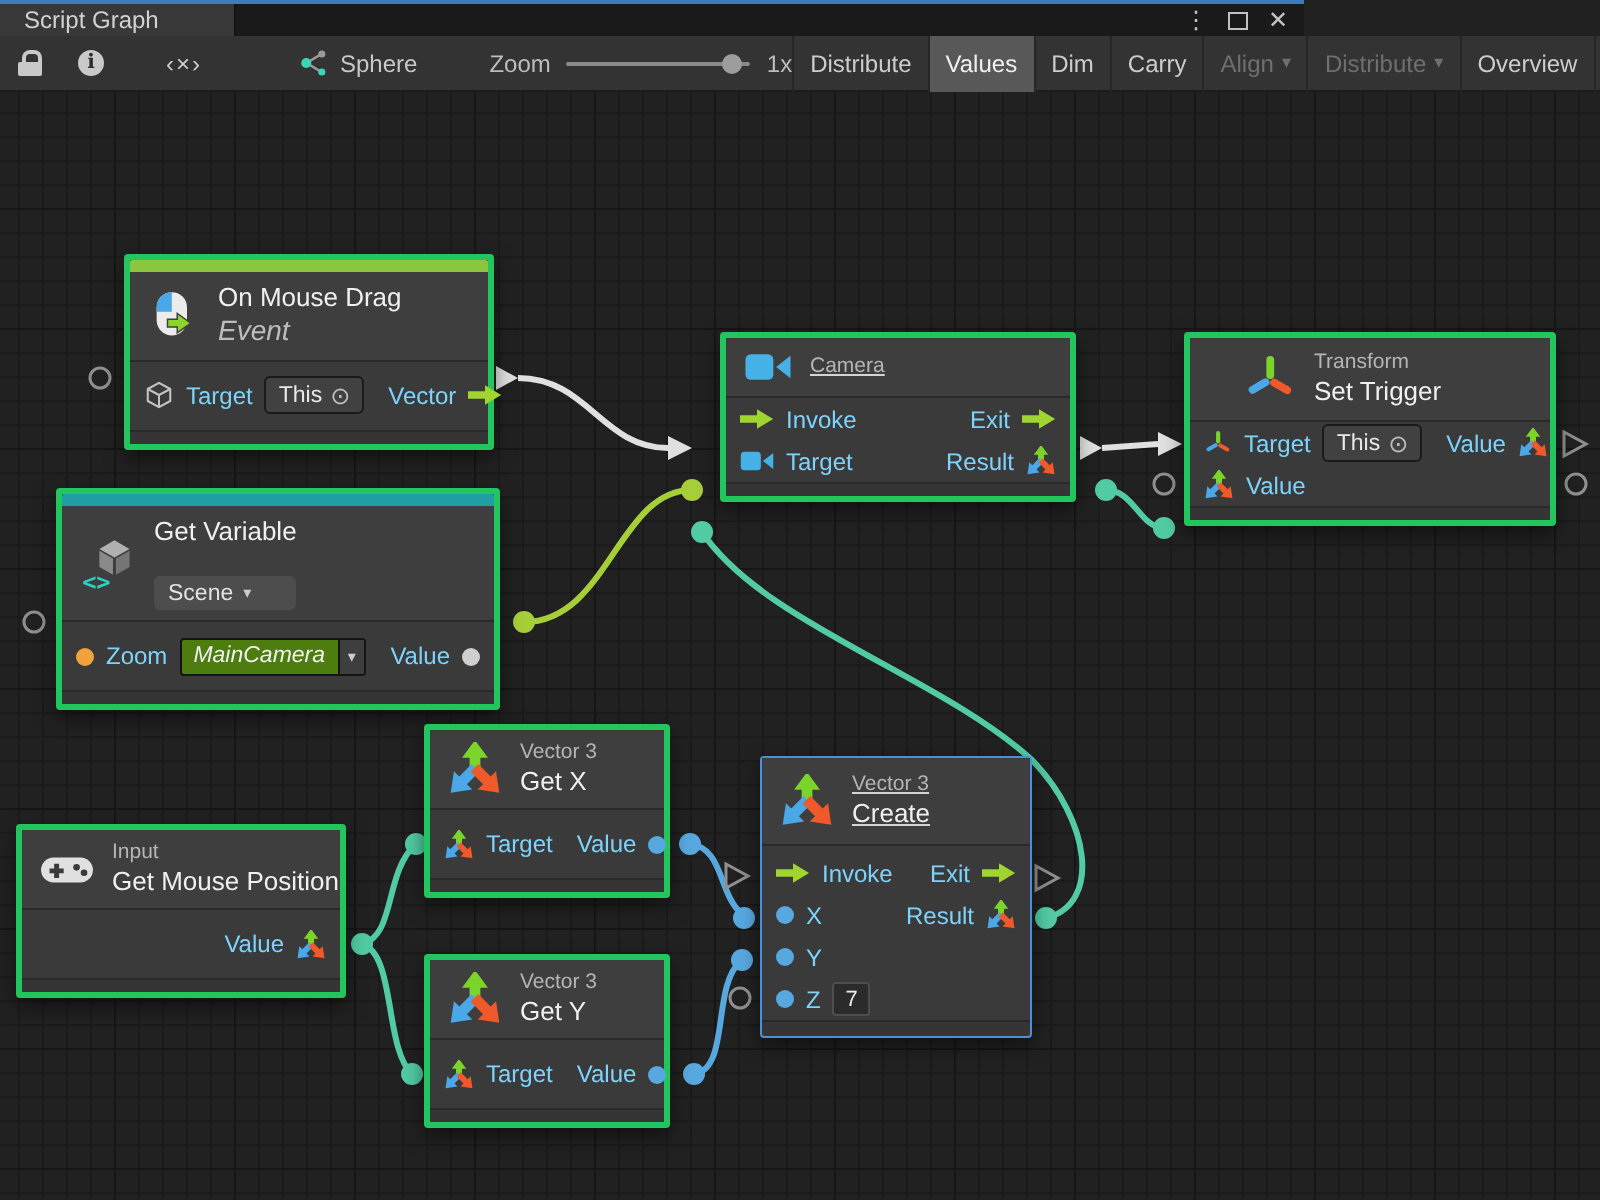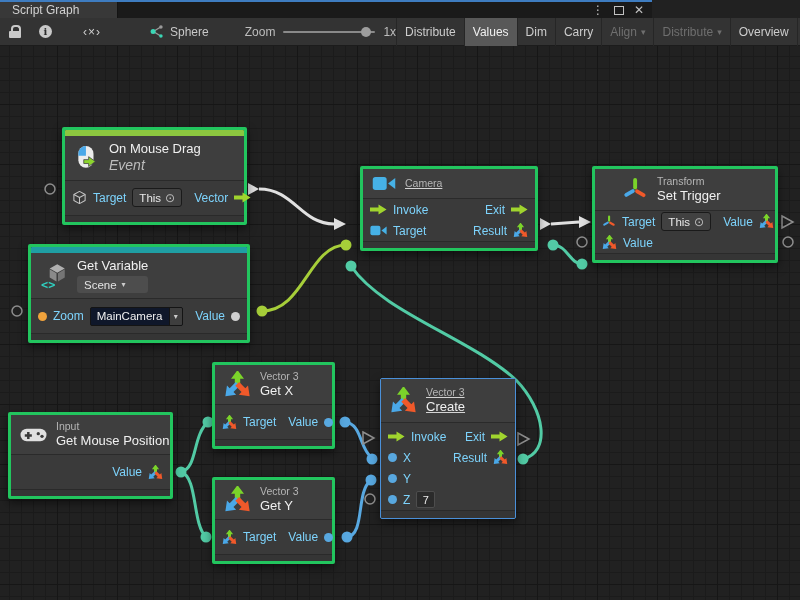--- a/index.html
+++ b/index.html
@@ -292,7 +292,7 @@
       <svg class="ic ic-unity">
           <use href="#sym-unity"></use>
         </svg>
-      <div class="htxt" style="gap:2px">
+      <div class="htxt" style="gap:14px">
         <span class="ttl">Get Variable</span>
         <span class="scene">
             <span>Scene</span>

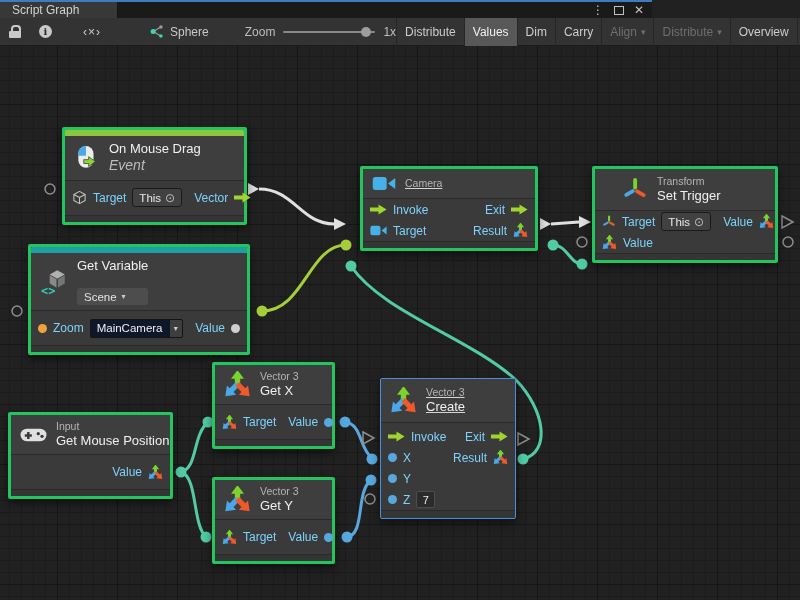--- a/index.html
+++ b/index.html
@@ -65,7 +65,7 @@
   .chip .odot{color:#bdbdbd;font-size:12px;line-height:1;}
   .scene{display:inline-flex;align-items:center;gap:5px;background:#4d4d4d;border-radius:3px;padding:0 7px;height:17px;font-size:11.5px;color:#e3e3e3;}
   .scene .car,.dd .car{font-size:8px;color:#cccccc;}
-  .dd{display:inline-flex;align-items:stretch;height:17px;border:1px solid #141414;background:#0f172a;border-radius:2px;overflow:hidden;}
+  .dd{display:inline-flex;align-items:stretch;height:17px;border:1px solid #141414;background:#4d7c0f;border-radius:2px;overflow:hidden;font-style:italic;}
   .dd .txt{padding:0 6px;font-size:11.5px;color:#f0f0f0;display:flex;align-items:center;}
   .dd .carbox{width:15px;background:#3e3e3e;border-left:1px solid #141414;display:flex;align-items:center;justify-content:center;}
   .zfield{min-width:9px;height:15px;background:#2b2b2b;border:1px solid #4d4d4d;border-radius:2px;color:#ececec;font-size:11px;display:inline-flex;align-items:center;justify-content:center;padding:0 4px;}

